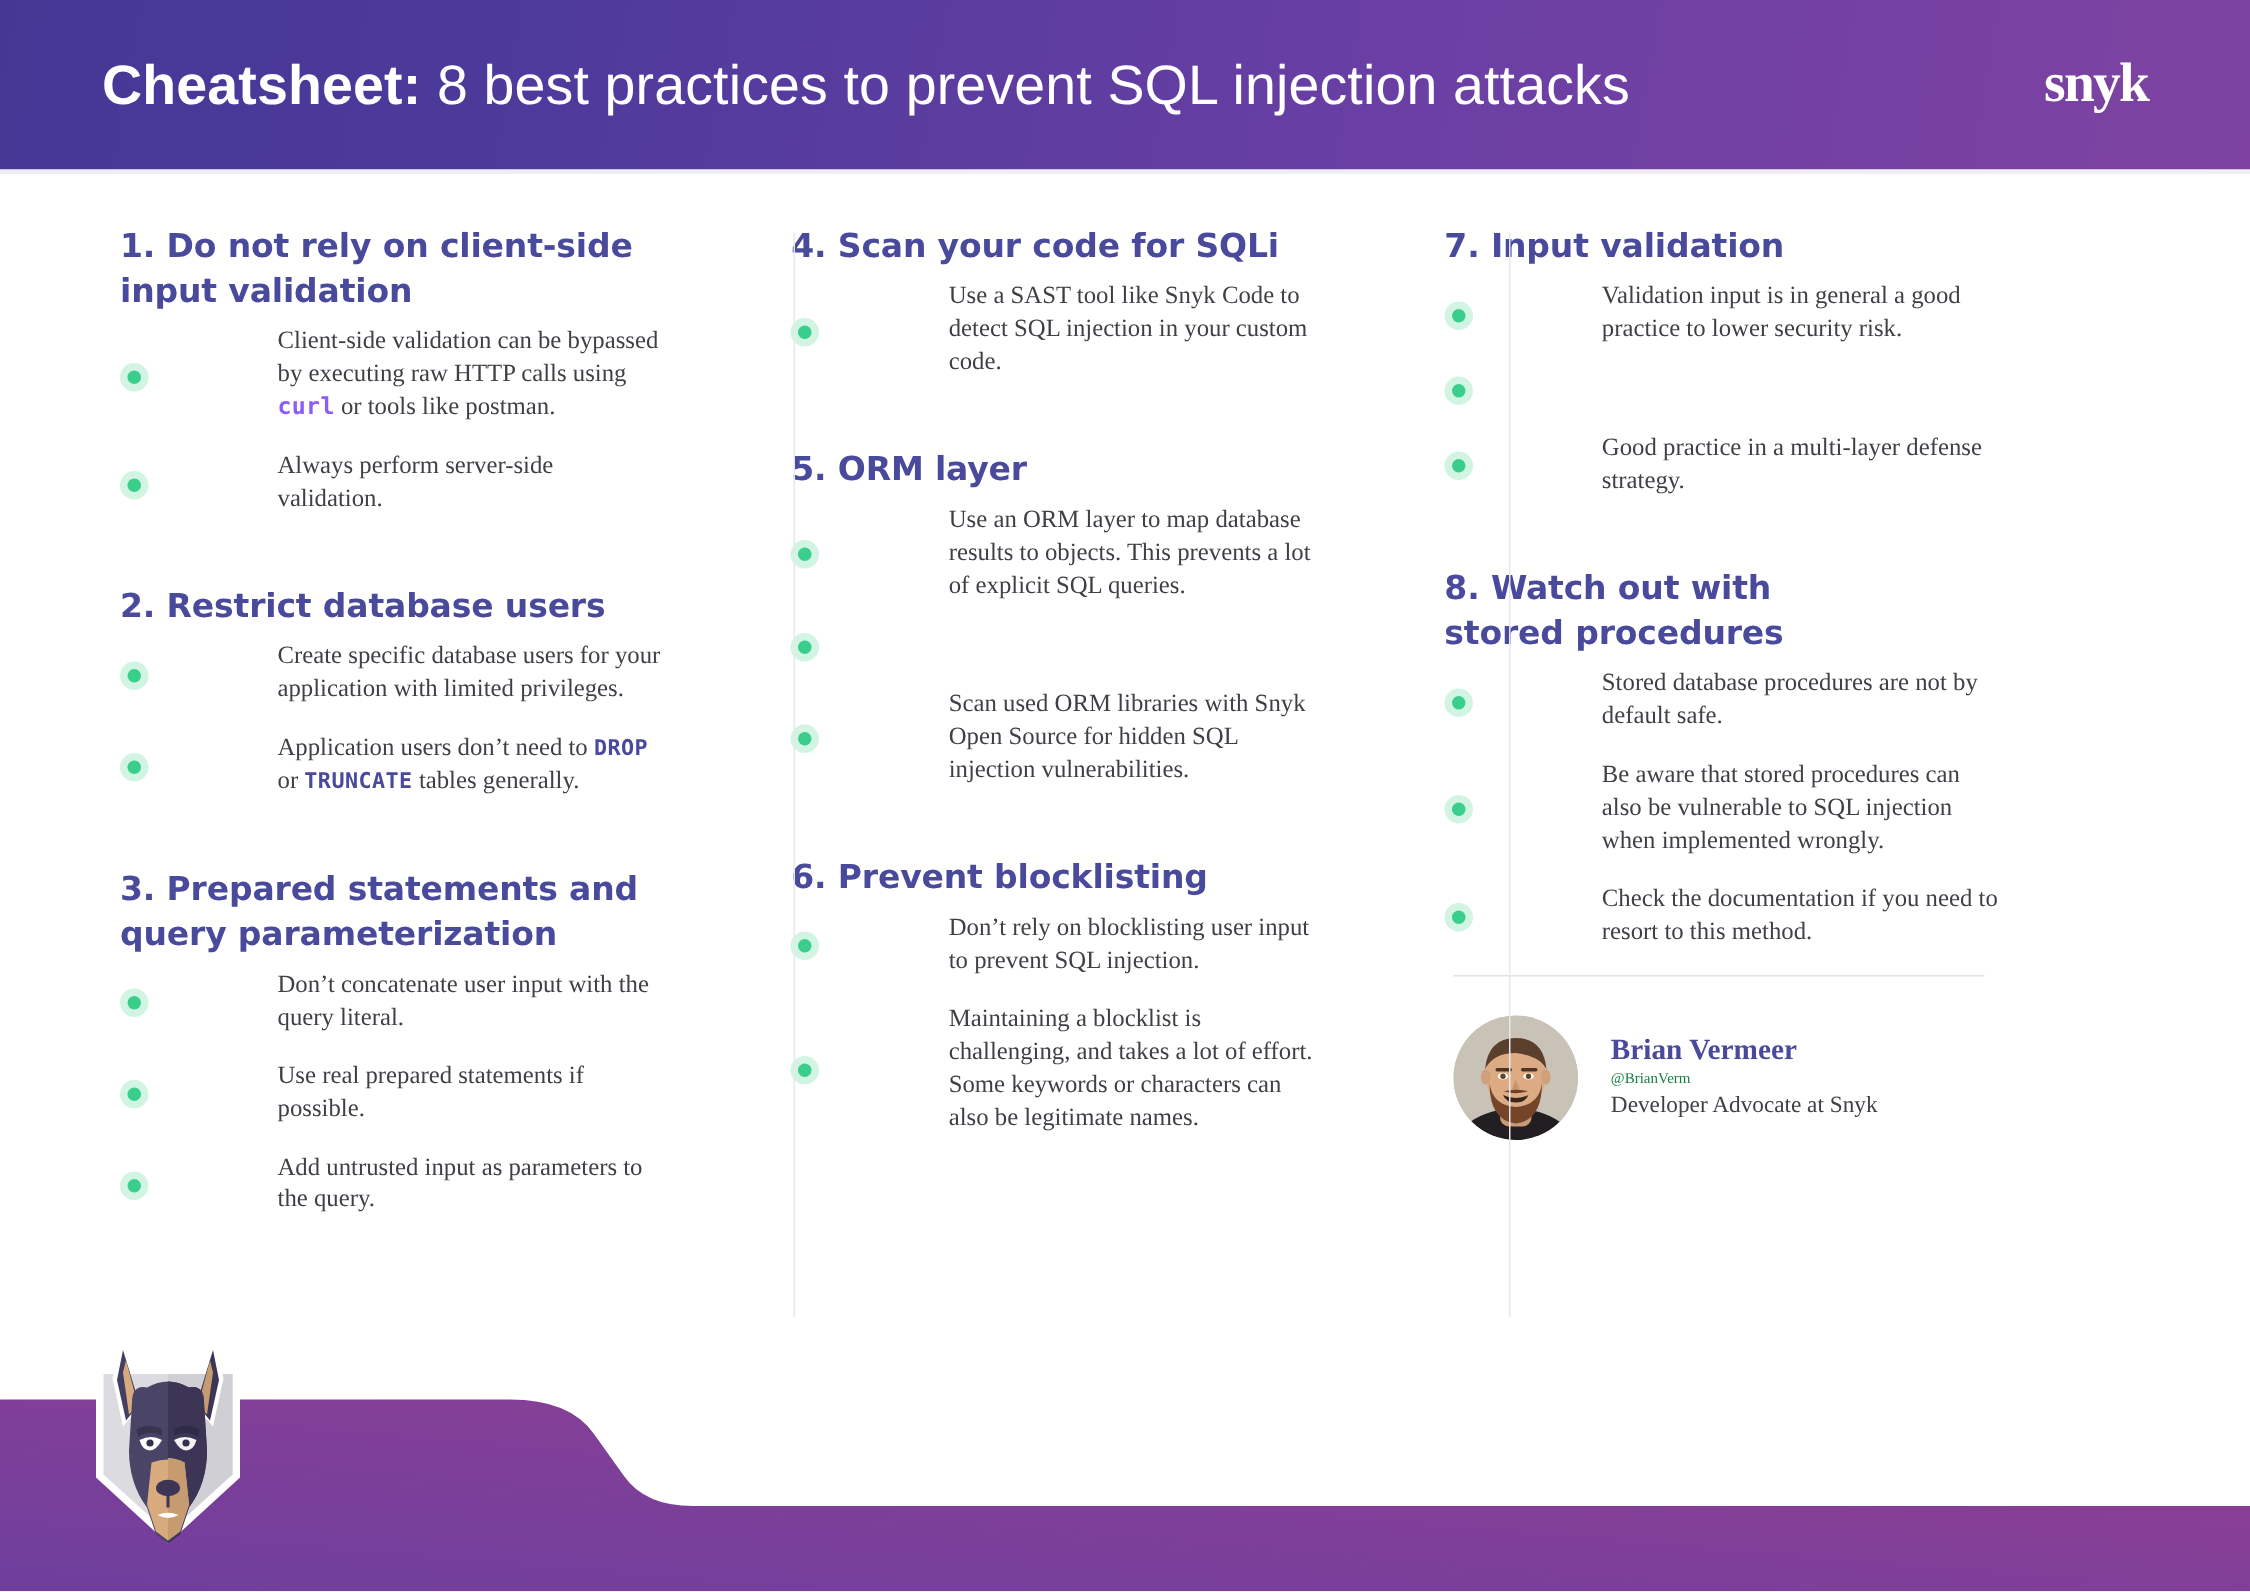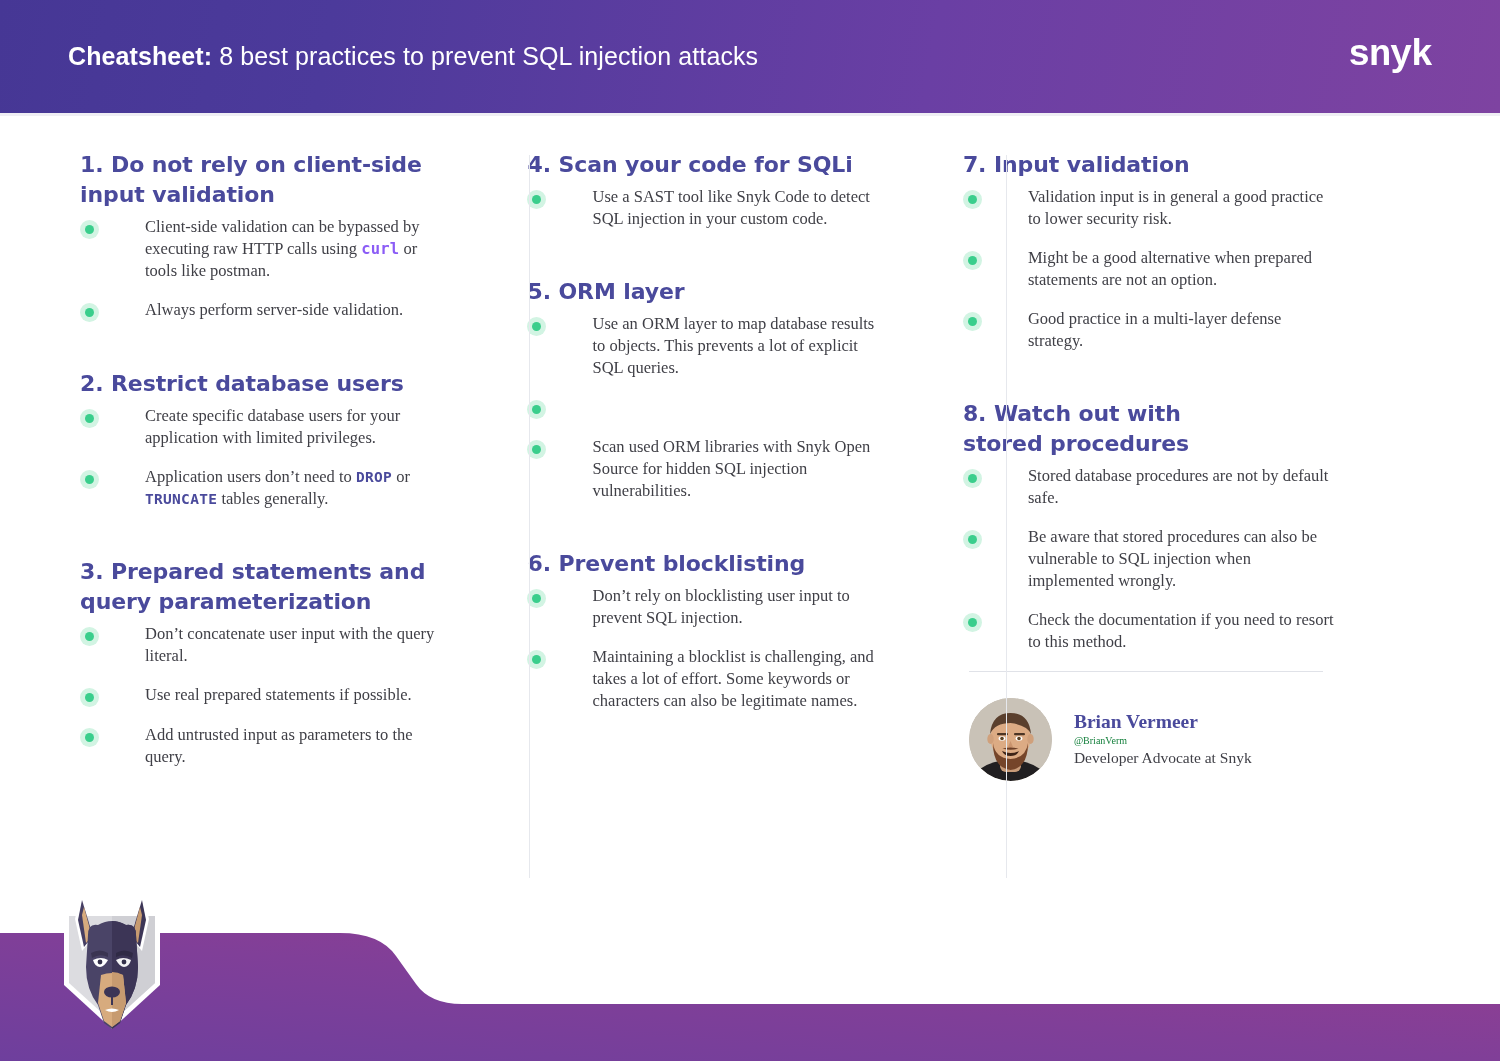--- a/index.html
+++ b/index.html
@@ -31,7 +31,7 @@
   }
   .header-title {
     color: #ffffff;
-    font-size: 25px;
+    font-size: 37px;
     font-weight: 300;
     letter-spacing: 0.1px;
     white-space: nowrap;

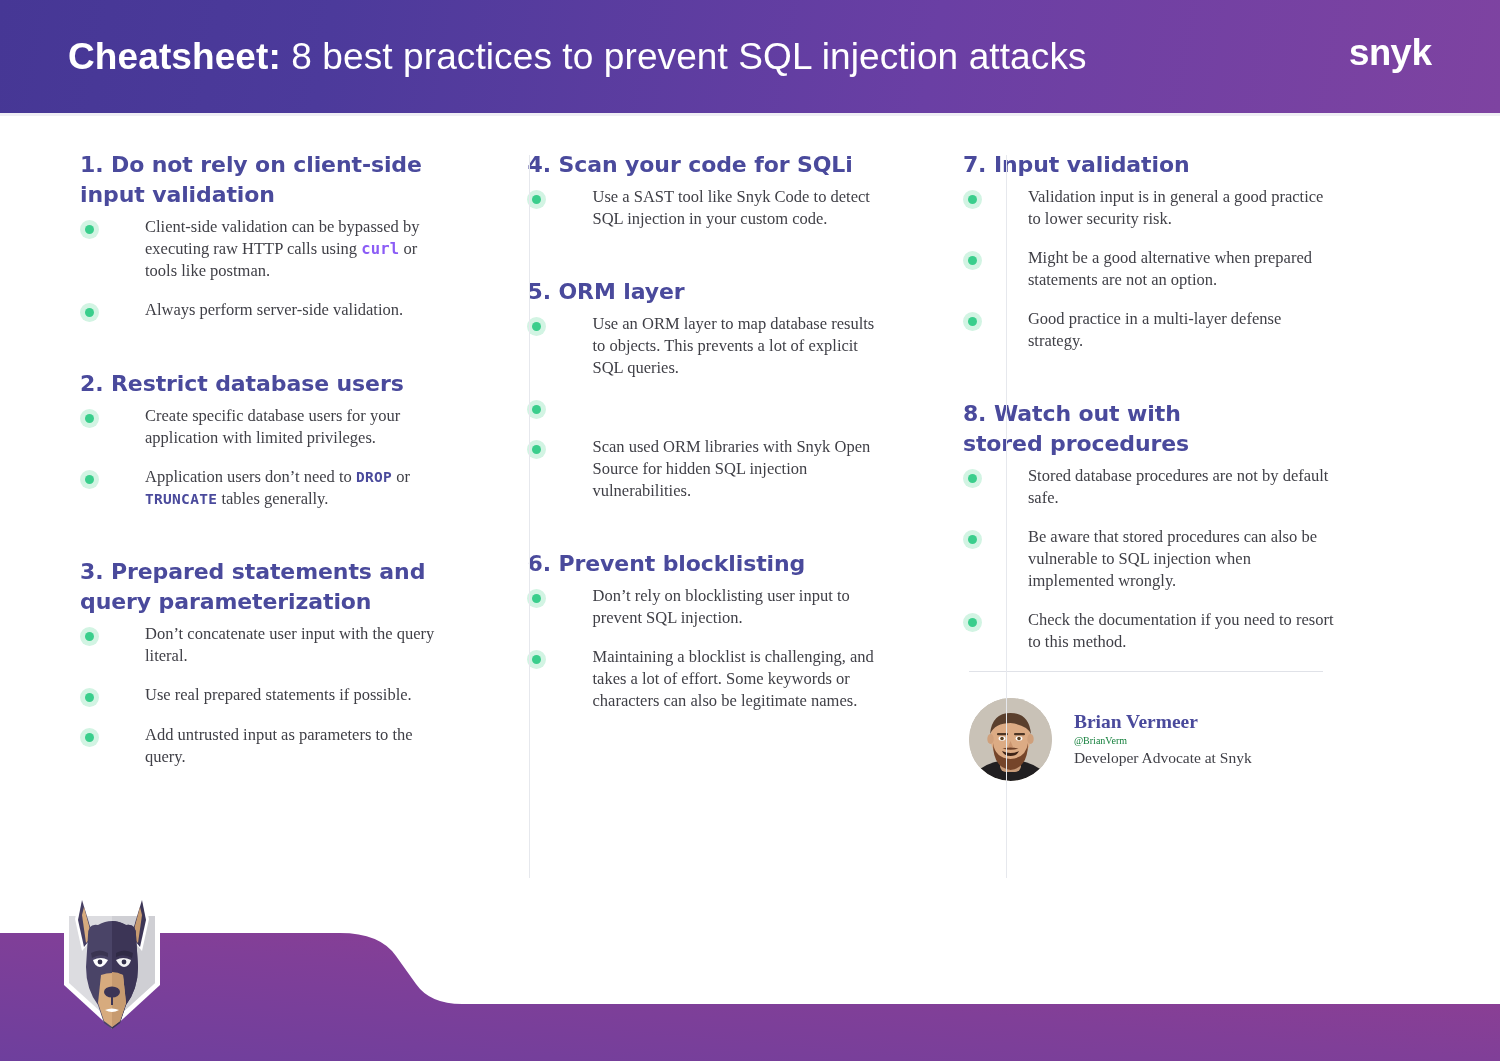--- a/index.html
+++ b/index.html
@@ -45,7 +45,7 @@
     font-size: 37px;
     font-weight: 700;
     letter-spacing: -1.2px;
-    font-family: Liberation Mono, monospace;
+    font-family: Liberation Serif, serif;
     line-height: 1;
     position: relative;
     top: -1px;

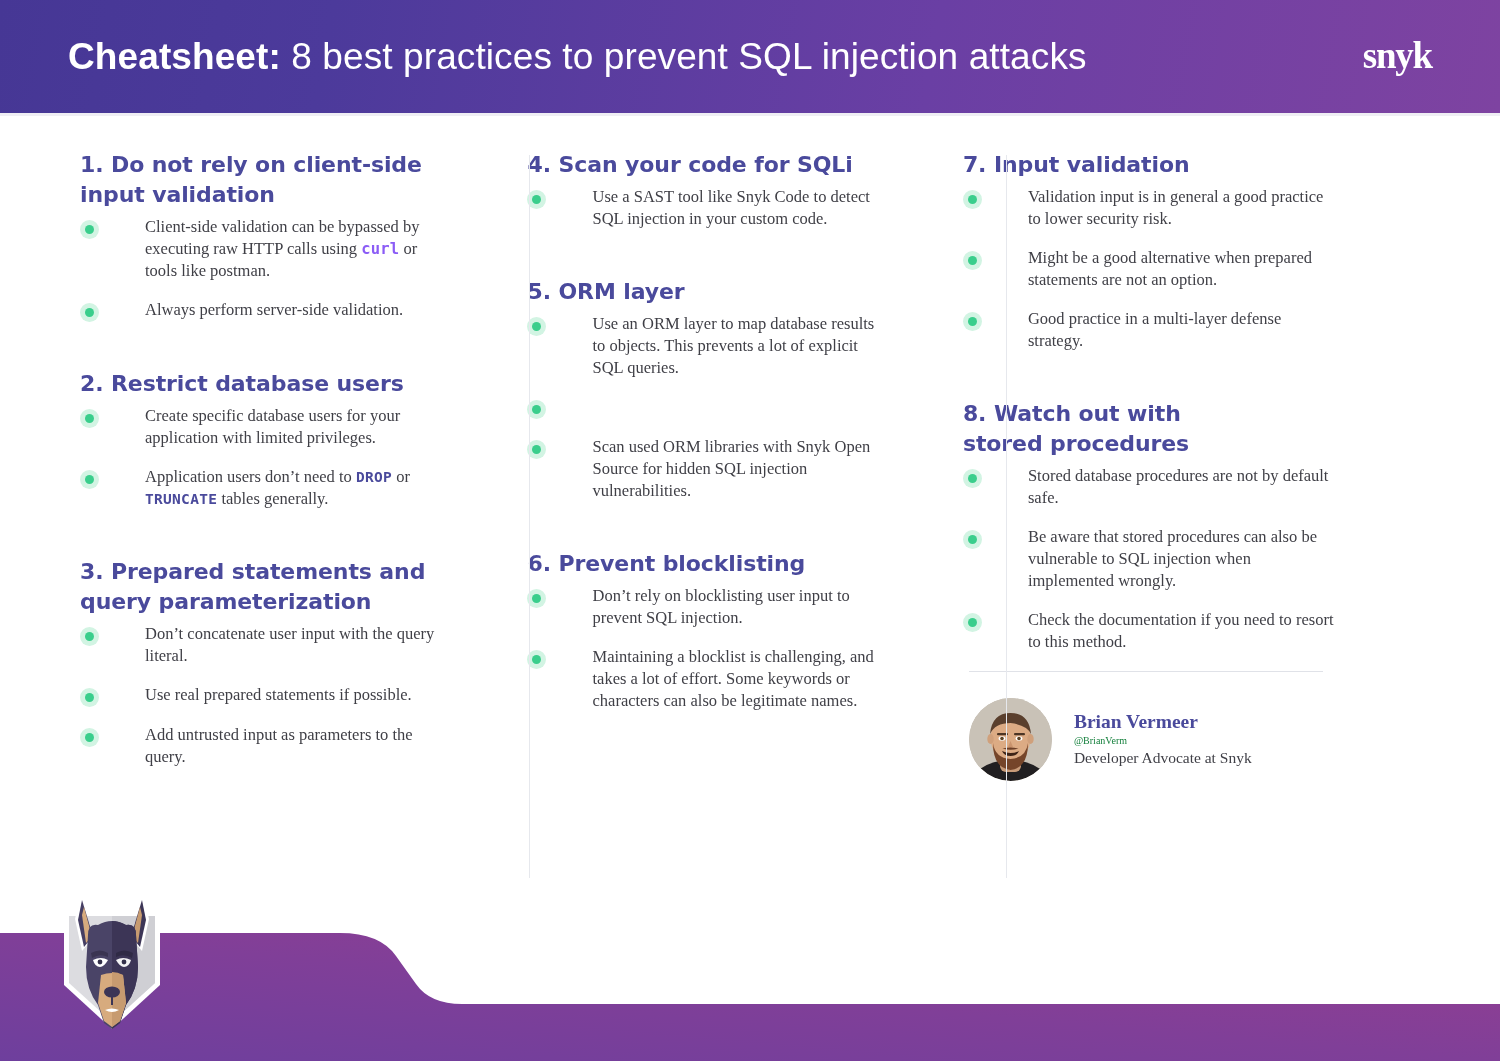--- a/index.html
+++ b/index.html
@@ -100,8 +100,9 @@
   }
   .bullet {
     display: flex;
-    align-items: flex-start;
+    align-items: center;
     margin-bottom: 17px;
+    gap: 40px;
   }
   .bullet-dot {
     flex: 0 0 auto;

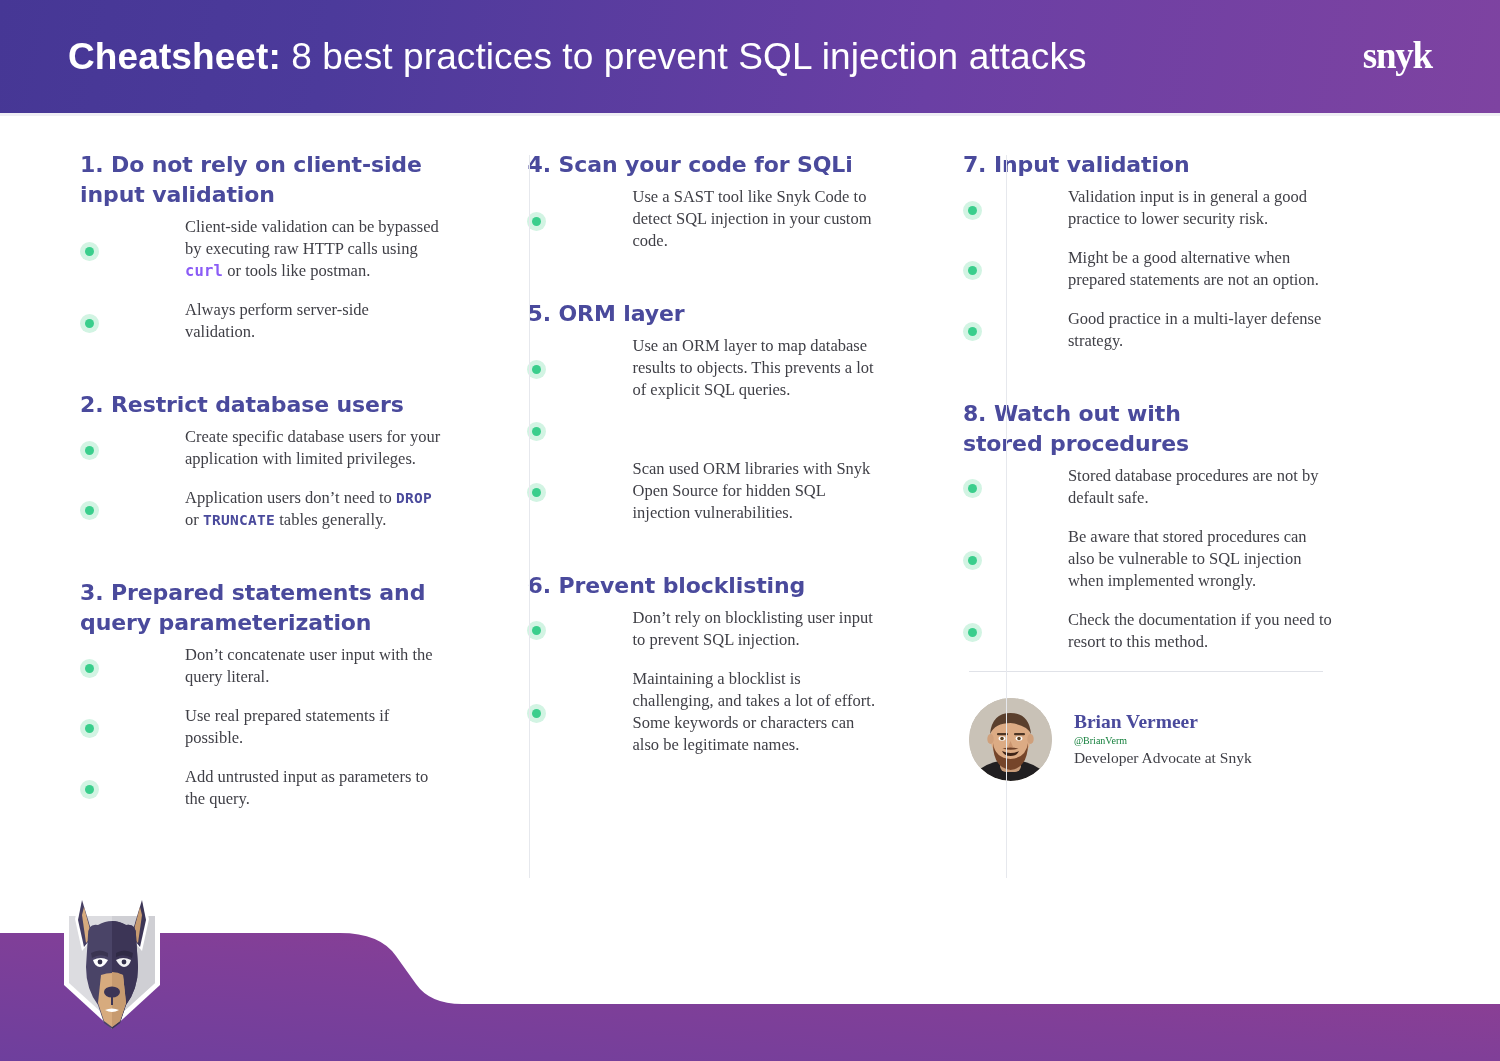--- a/index.html
+++ b/index.html
@@ -315,7 +315,6 @@
             </li>
             <li class="bullet">
               <span class="bullet-dot"></span>
-              <span class="bullet-text"><span>Might be a good alternative when prepared statements are not an option.</span></span>
             </li>
             <li class="bullet">
               <span class="bullet-dot"></span>

